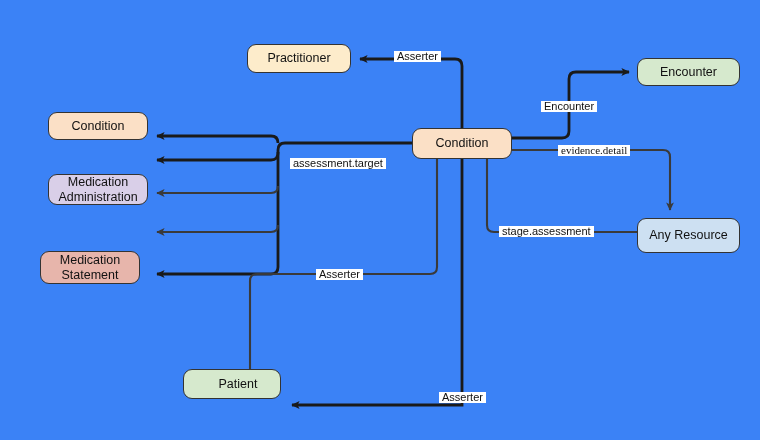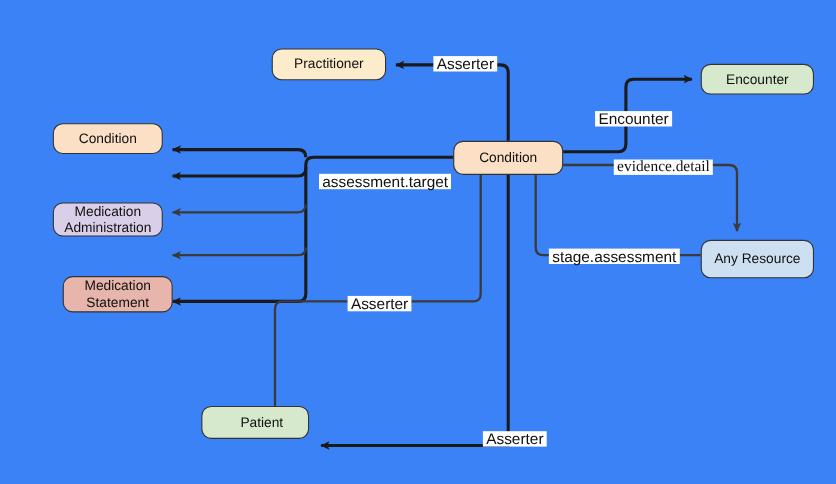--- a/index.html
+++ b/index.html
@@ -31,7 +31,7 @@
   }
   .edge-label {
     position: absolute;
-    font-size: 14px;
+    font-size: 11px;
     color: #111111;
     background: #ffffff;
     padding: 0 3px;

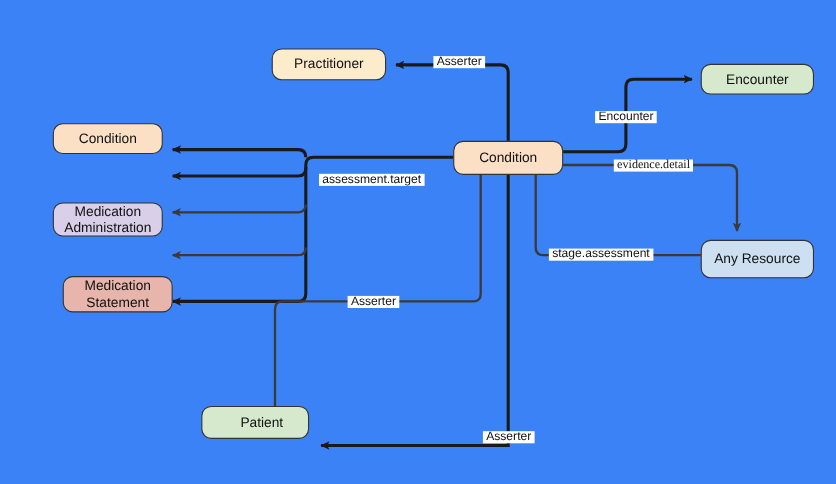--- a/index.html
+++ b/index.html
@@ -105,7 +105,7 @@
   </div>
 
 
-  <div class="node" style="left:48px;top:184px;width:100px;height:31px;background:#d9cfe8;">
+  <div class="node" style="left:48px;top:174px;width:100px;height:31px;background:#d9cfe8;">
     <span>Medication Administration</span>
   </div>
 

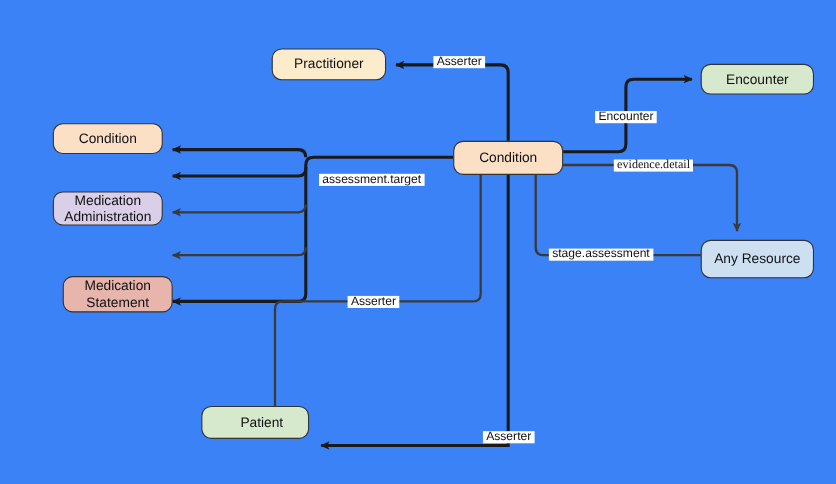--- a/index.html
+++ b/index.html
@@ -110,7 +110,7 @@
   </div>
 
 
-  <div class="node" style="left:57px;top:251px;width:100px;height:33px;background:#e7b5ab;">
+  <div class="node" style="left:40px;top:251px;width:100px;height:33px;background:#e7b5ab;">
     <span>Medication Statement</span>
   </div>
 

